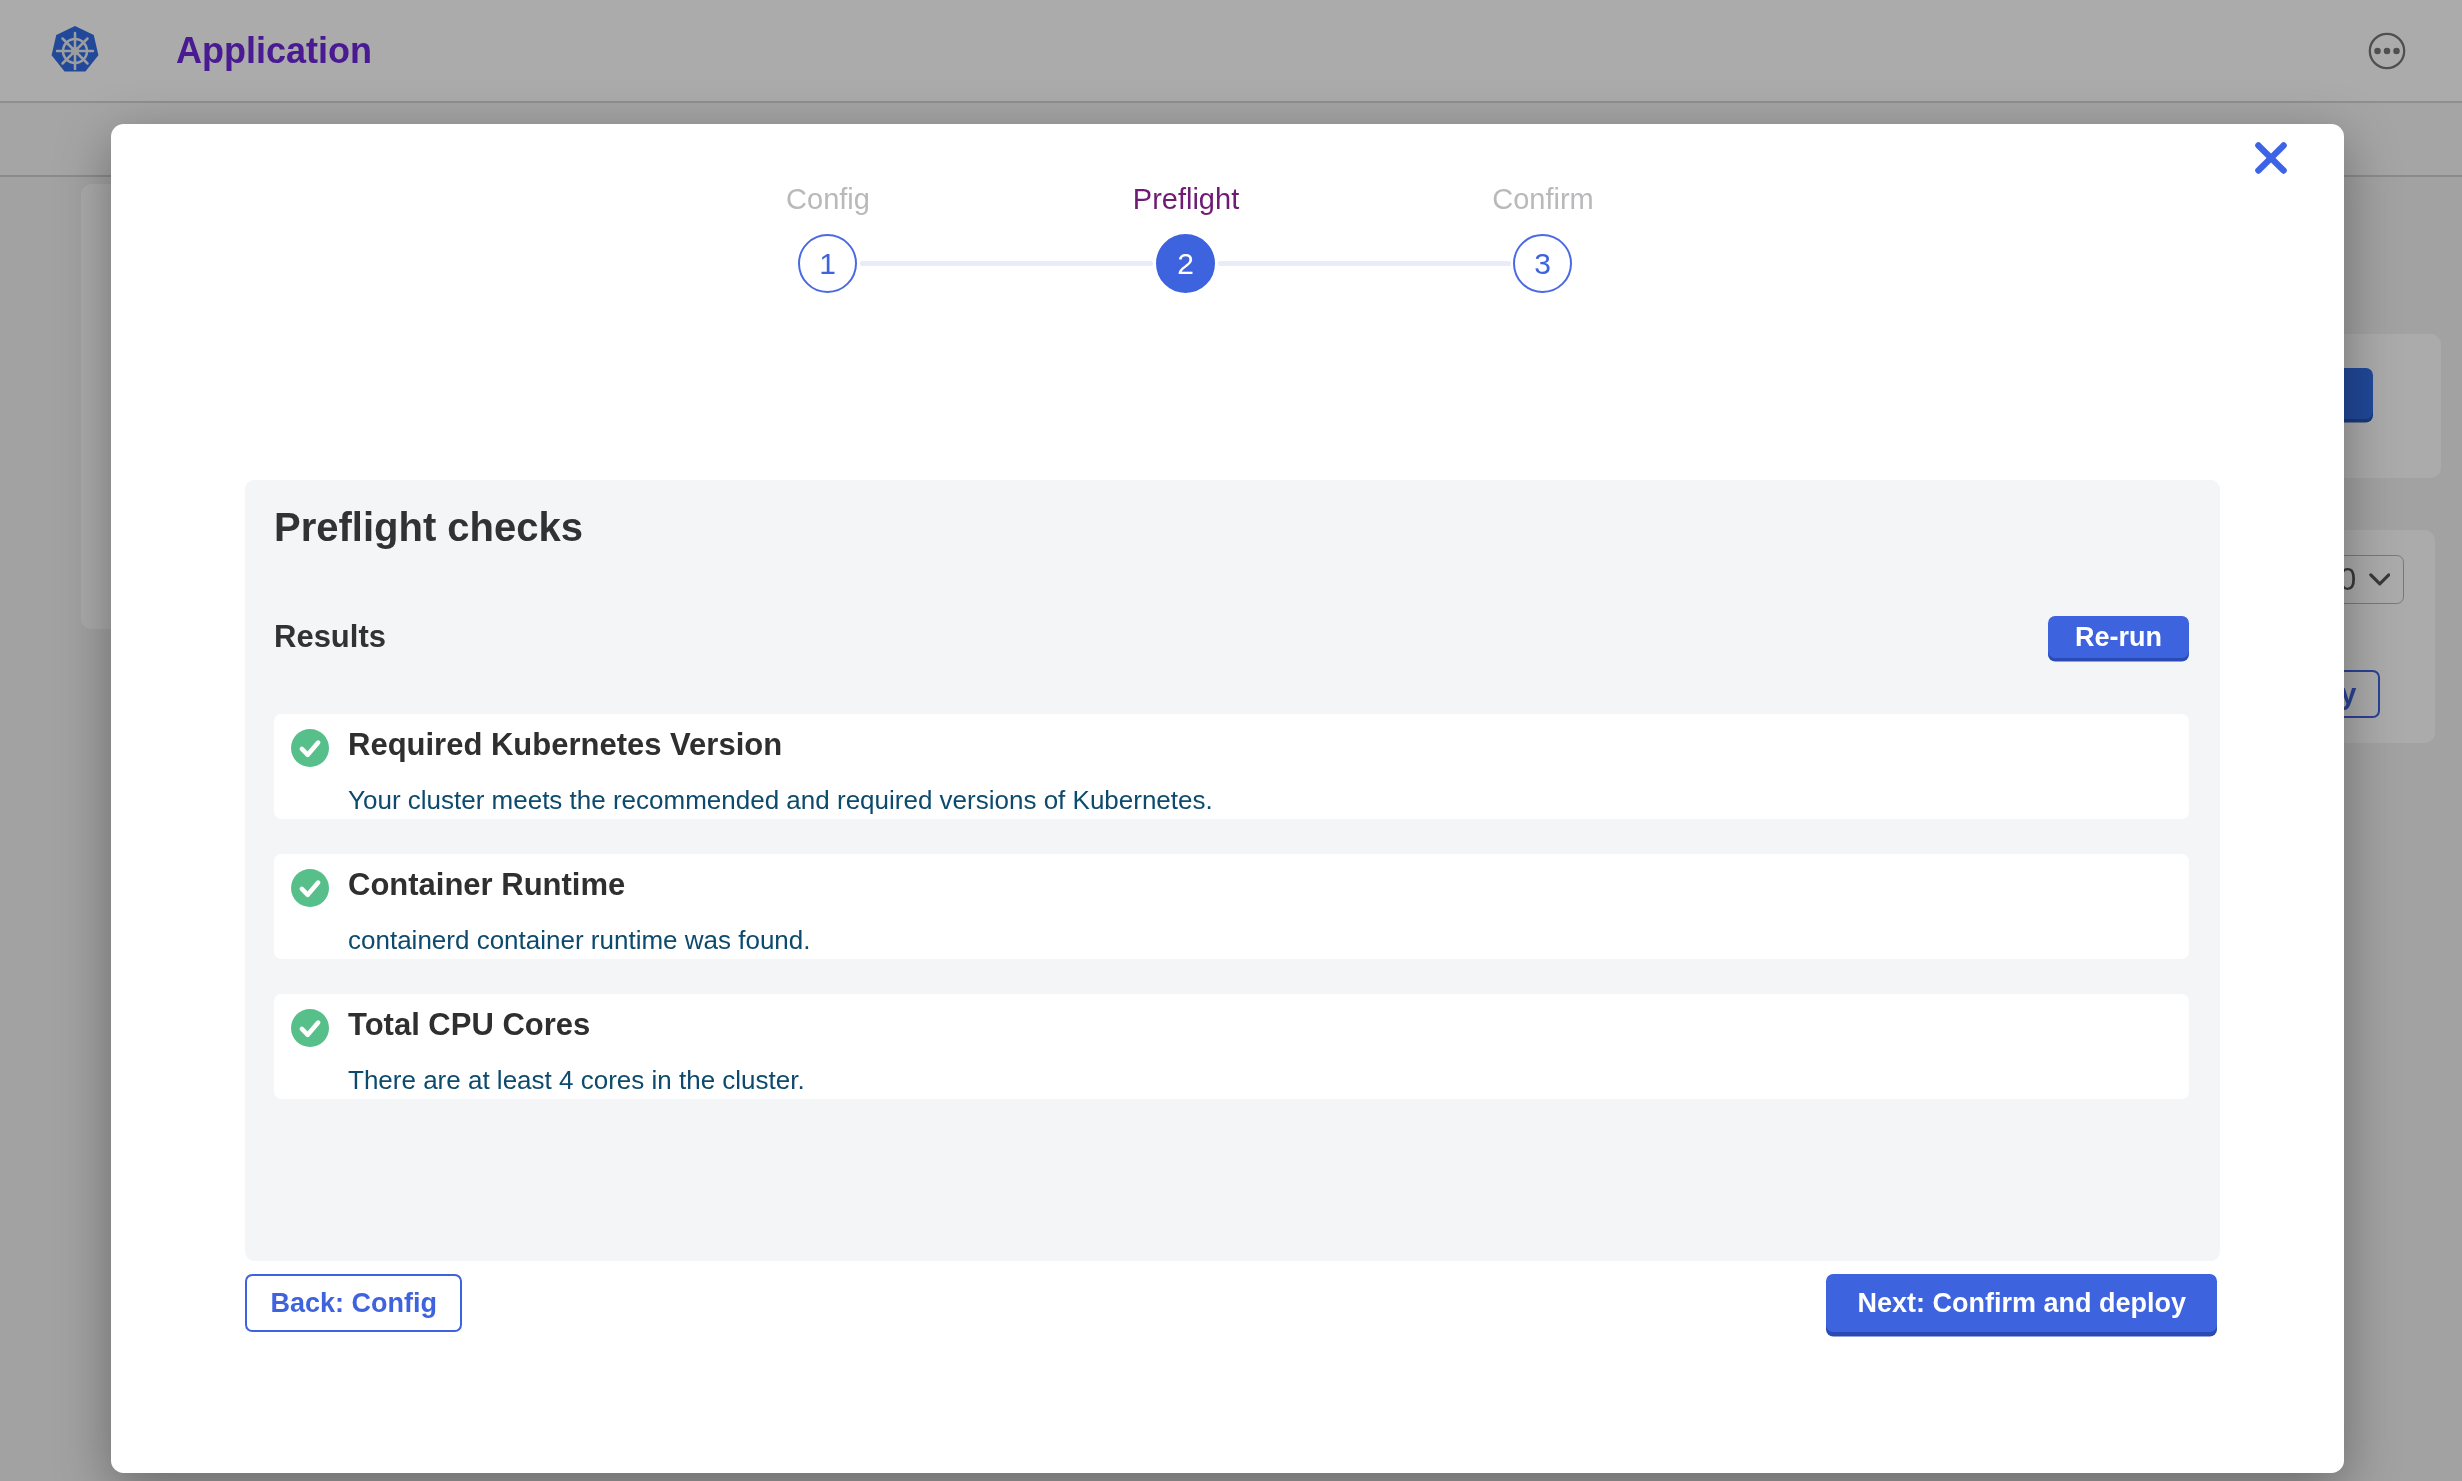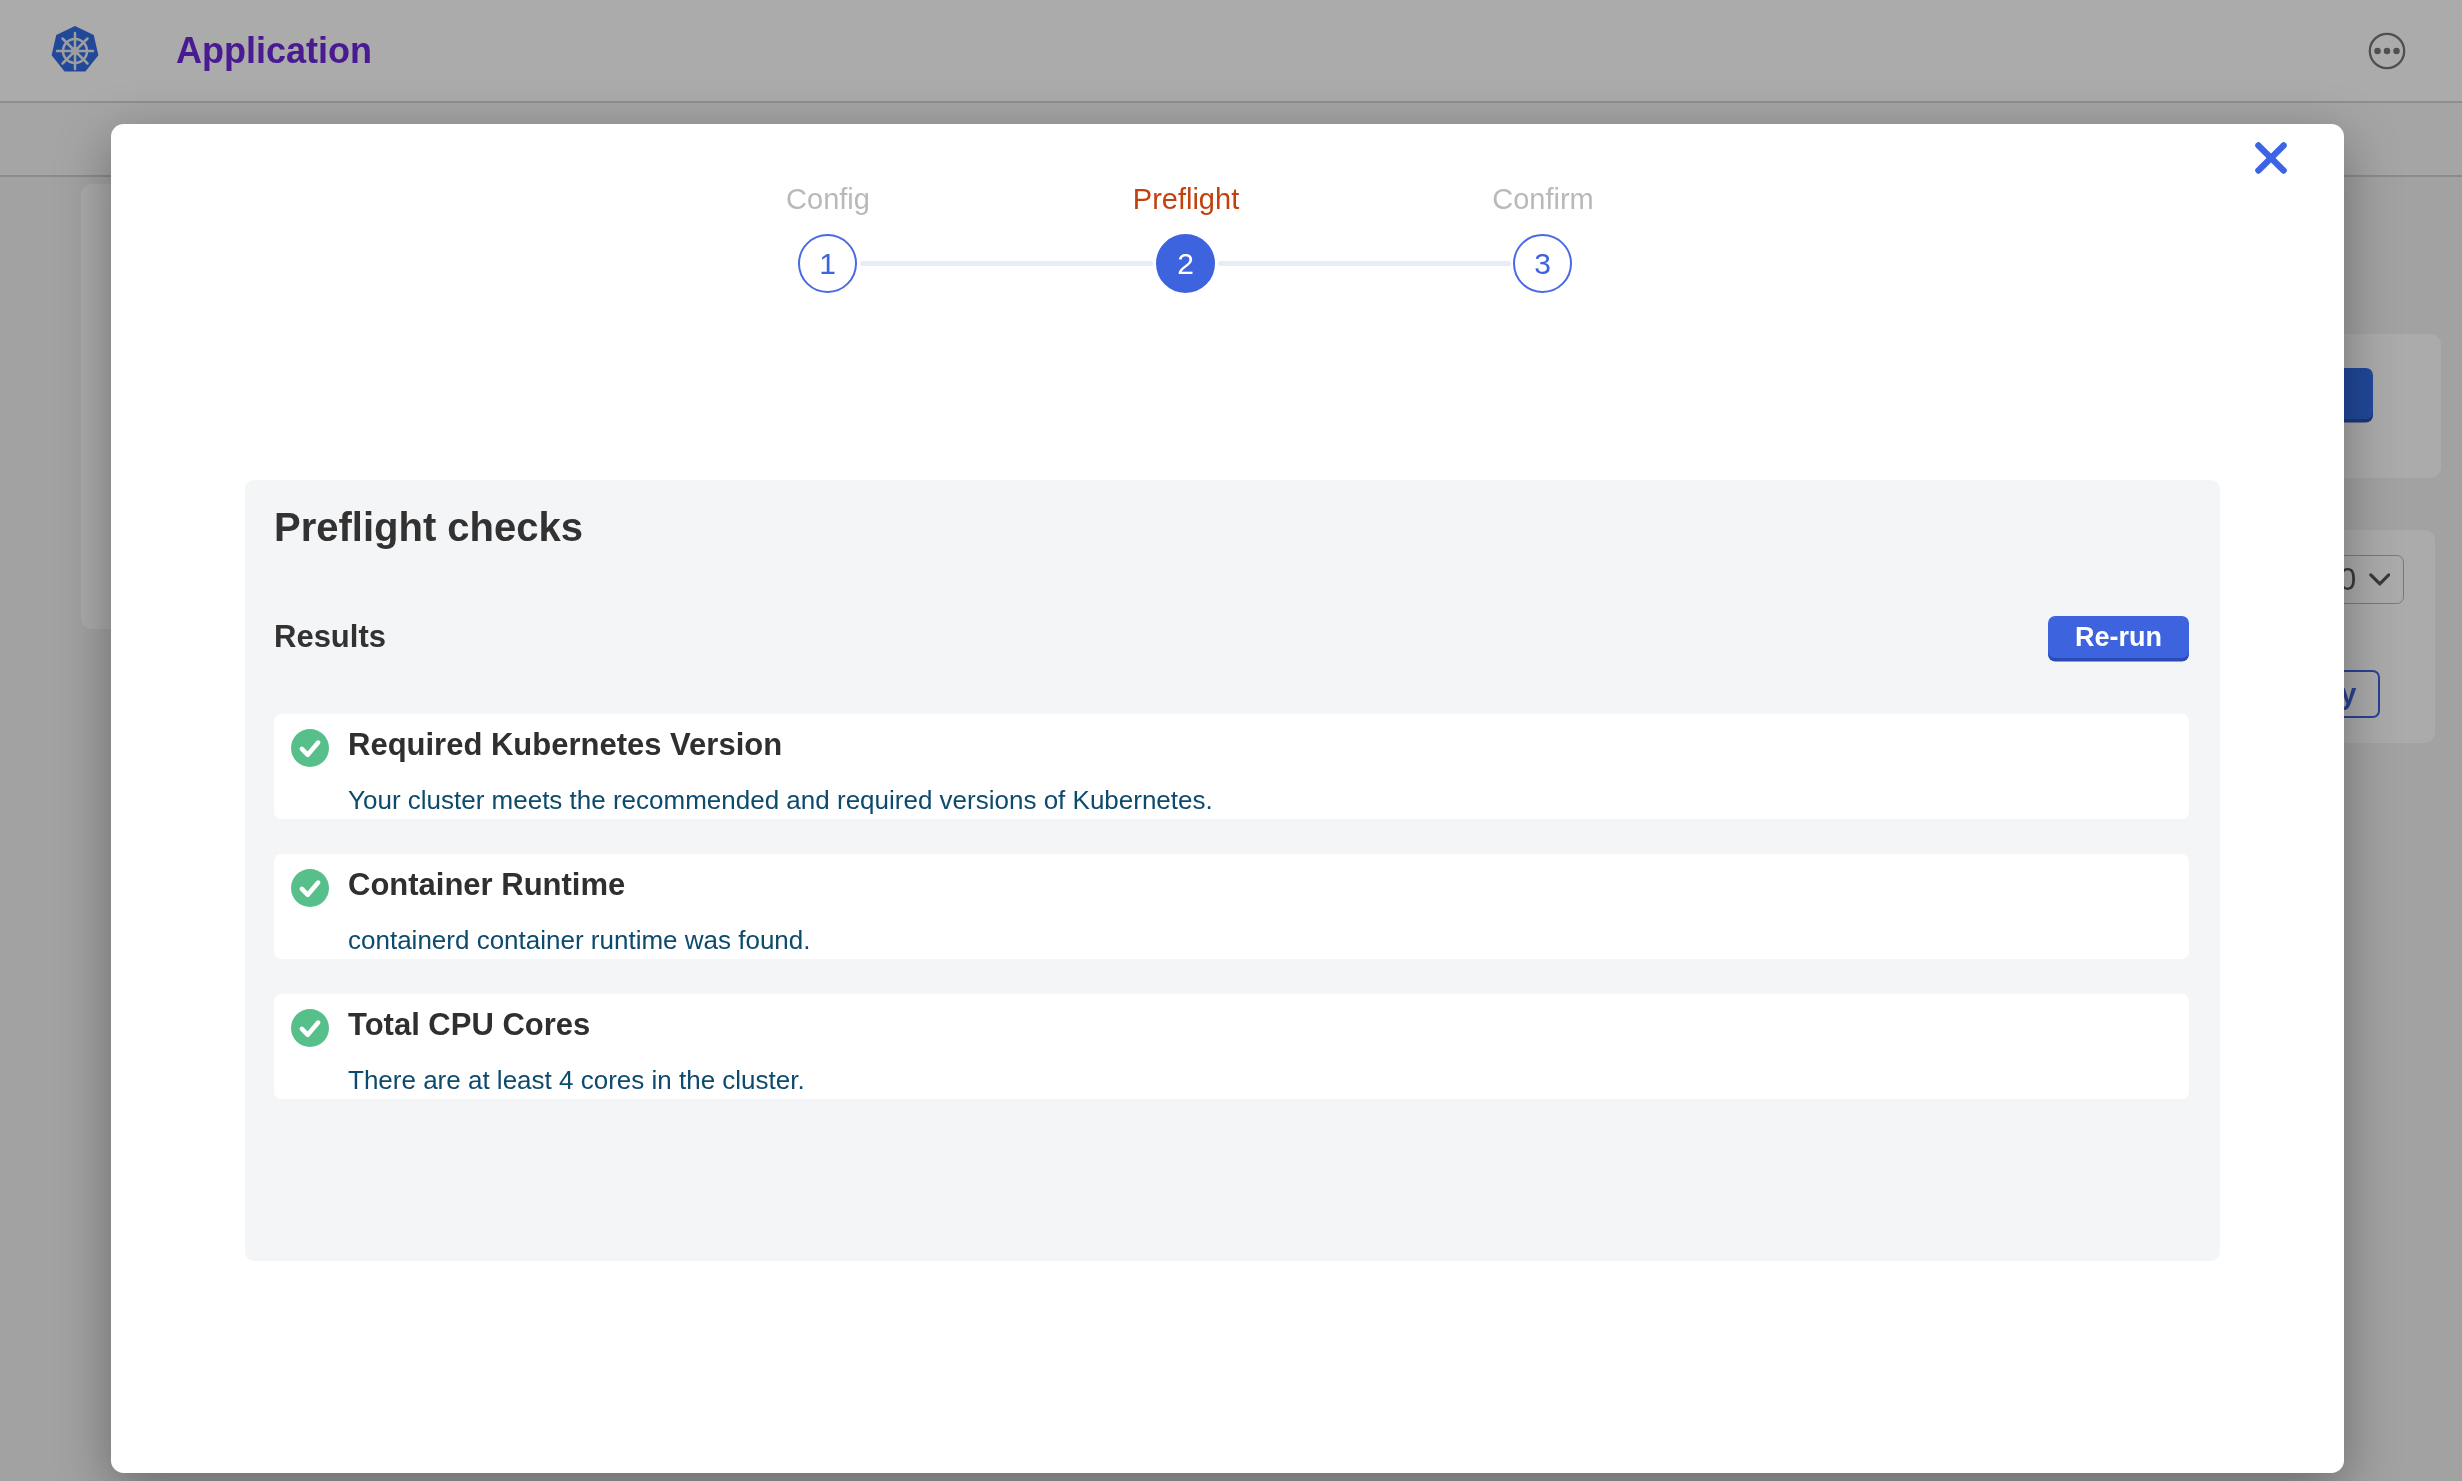--- a/index.html
+++ b/index.html
@@ -32,7 +32,7 @@
   .step{position:absolute;top:0;width:358px;text-align:center;}
   .step.s0{left:0;}.step.s1{left:358px;}.step.s2{left:715px;}
   .step-label{font-size:29px;color:#b9b9bb;font-weight:400;}
-  .step.active .step-label{color:#c2410c;font-weight:500;}
+  .step.active .step-label{color:#701a75;font-weight:500;}
   .step-circle{position:absolute;left:149px;top:51px;width:59px;height:59px;border-radius:50%;
                border:2.7px solid #4a6ae4;background:#fff;color:#3e63de;
                display:flex;align-items:center;justify-content:center;font-size:30px;box-sizing:border-box;cursor:pointer;}

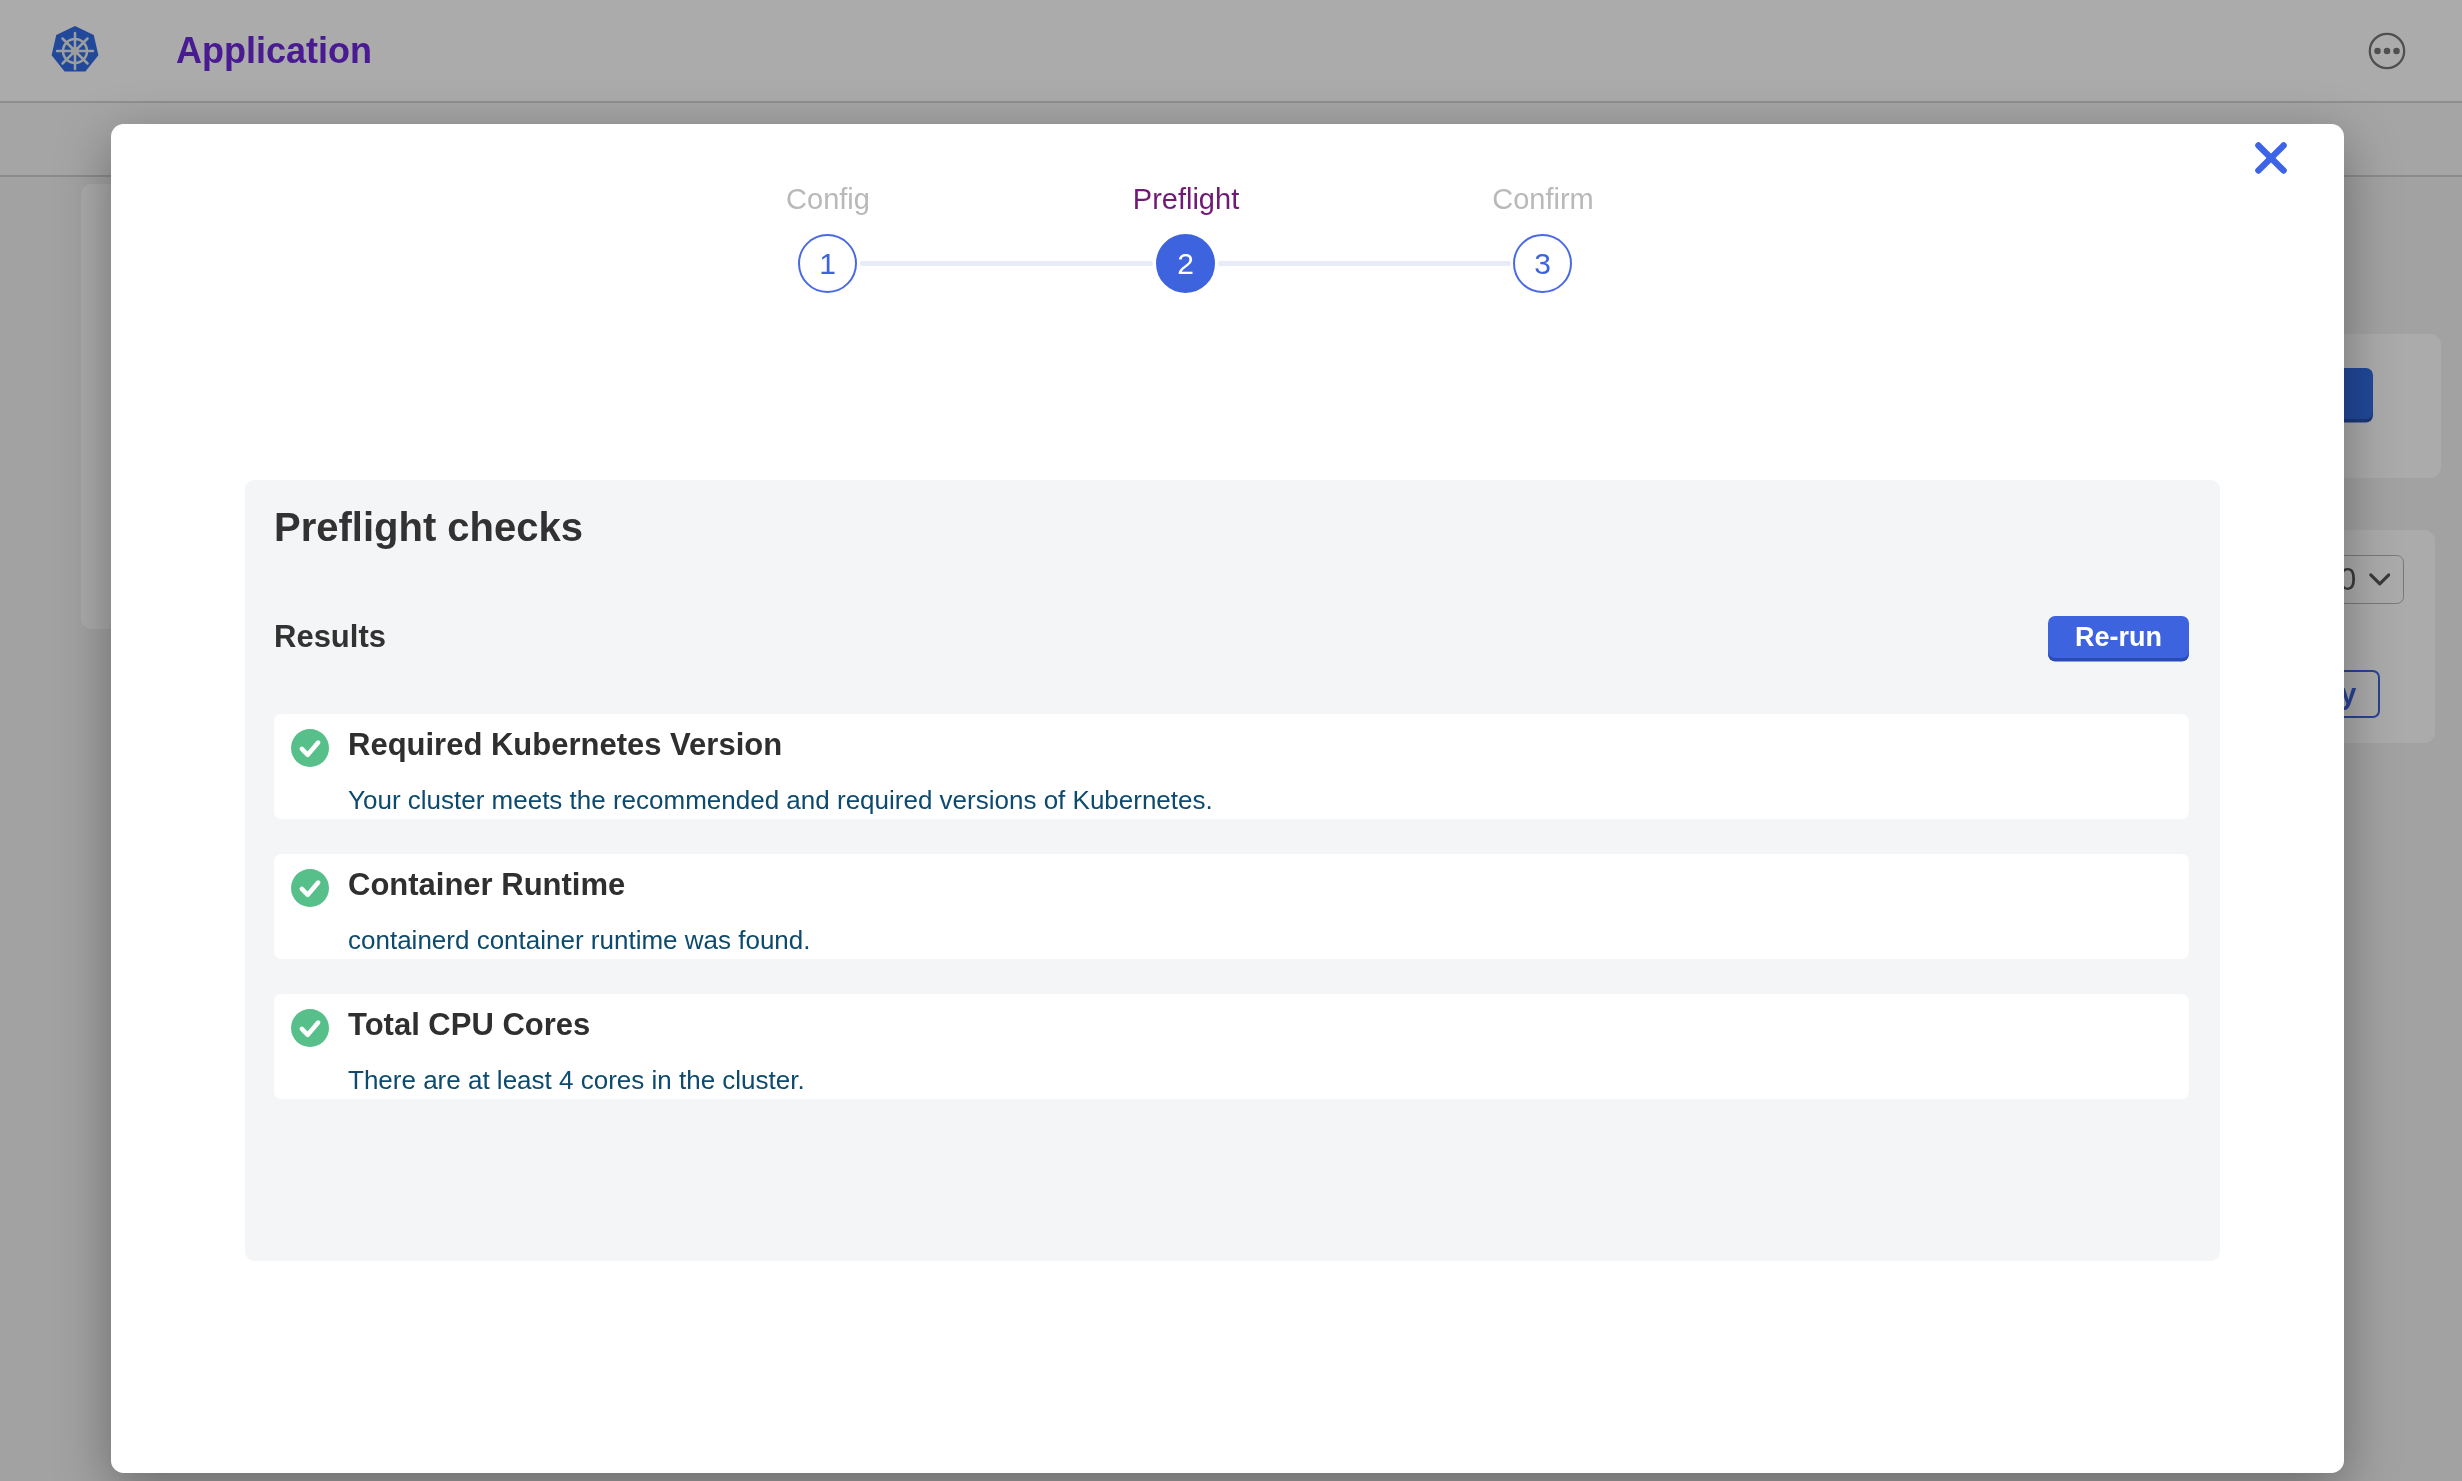--- a/index.html
+++ b/index.html
@@ -189,6 +189,10 @@
       </div>
     </div>
 
+    <div class="modal-footer">
+      <button class="back-btn">Back: Config</button>
+      <button class="next-btn">Next: Confirm and deploy</button>
+    </div>
 
   </div>
 </div>

